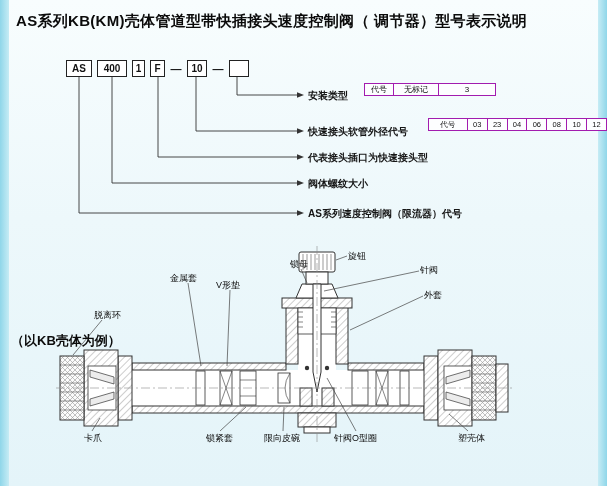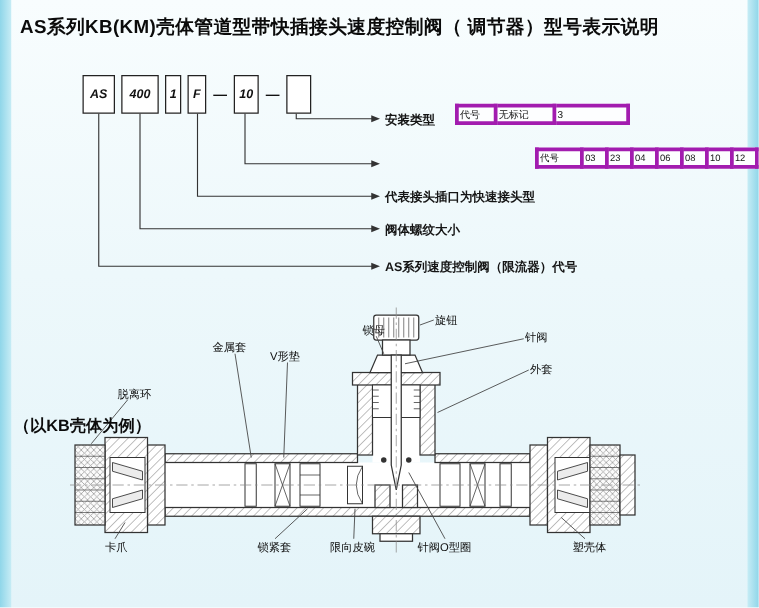--- a/index.html
+++ b/index.html
@@ -24,8 +24,8 @@
     display:flex;gap:5px;align-items:center;
   }
   .code-box{
-    box-sizing:border-box;height:31px;border:1px solid #222;background:#fff;
-    font-size:10px;font-weight:bold;display:flex;align-items:center;justify-content:center;font-style:italic;
+    box-sizing:border-box;height:17px;border:1px solid #222;background:#fff;
+    font-size:10px;font-weight:bold;display:flex;align-items:center;justify-content:center;
   }
   .w-as{width:26px}.w-400{width:30px}.w-1{width:13px}.w-f{width:15px}.w-10{width:20px}.w-empty{width:20px}
   .code-sep{width:12px;text-align:center;font-size:11px;font-weight:bold;}

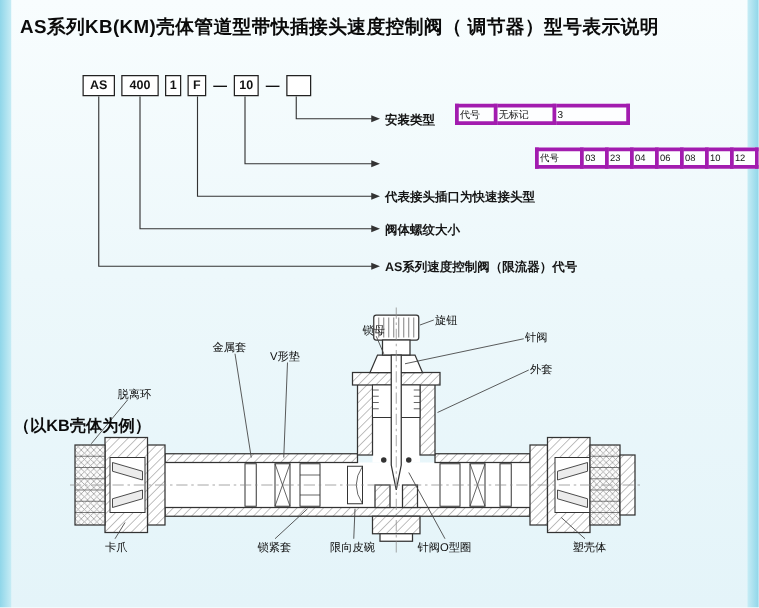--- a/index.html
+++ b/index.html
@@ -36,7 +36,7 @@
     position:absolute;border-collapse:collapse;background:#fdfeff;
   }
   .mini-table td{
-    border:3px solid #a21caf;text-align:left;padding:0 1px;height:11px;
+    border:1px solid #a21caf;text-align:center;padding:0 1px;height:11px;
     font-size:8px;line-height:1;color:#111;white-space:nowrap;
   }
   .hose-table td{font-size:7.5px;}

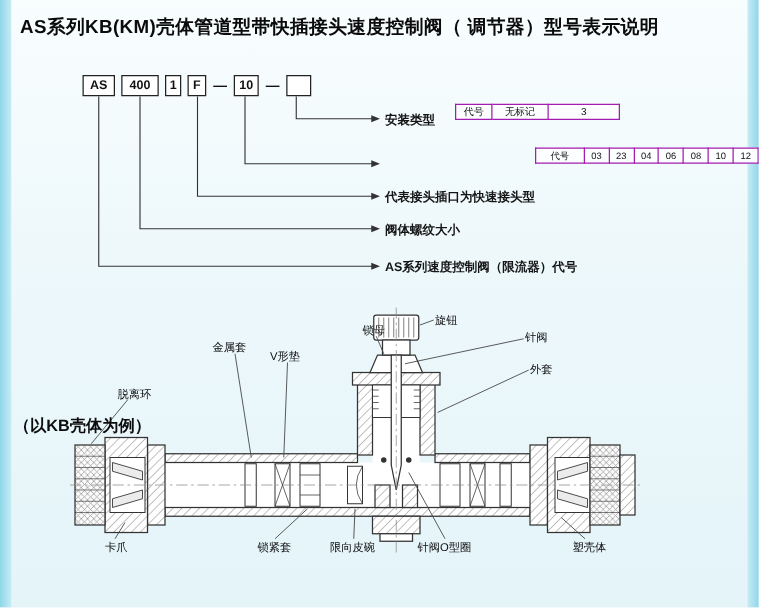--- a/index.html
+++ b/index.html
@@ -209,6 +209,7 @@
   </div>
 
   <div class="callout-label" style="top:89px">安装类型</div>
+  <div class="callout-label" style="top:125px">快速接头软管外径代号</div>
   <div class="callout-label" style="top:151px">代表接头插口为快速接头型</div>
   <div class="callout-label" style="top:177px">阀体螺纹大小</div>
   <div class="callout-label" style="top:207px">AS系列速度控制阀（限流器）代号</div>

